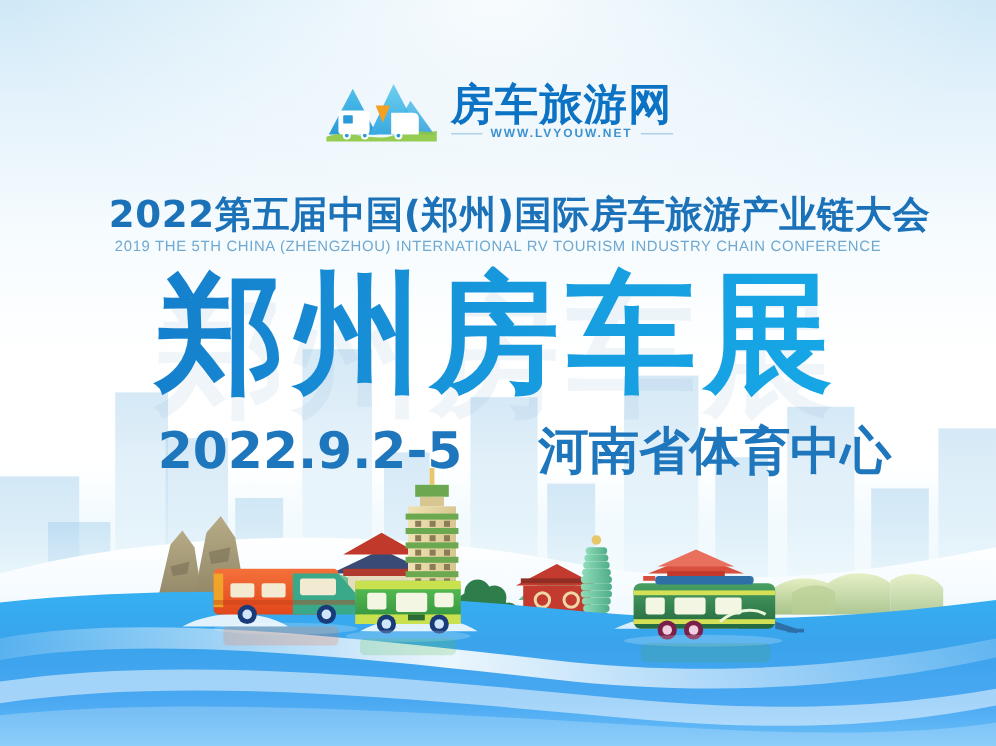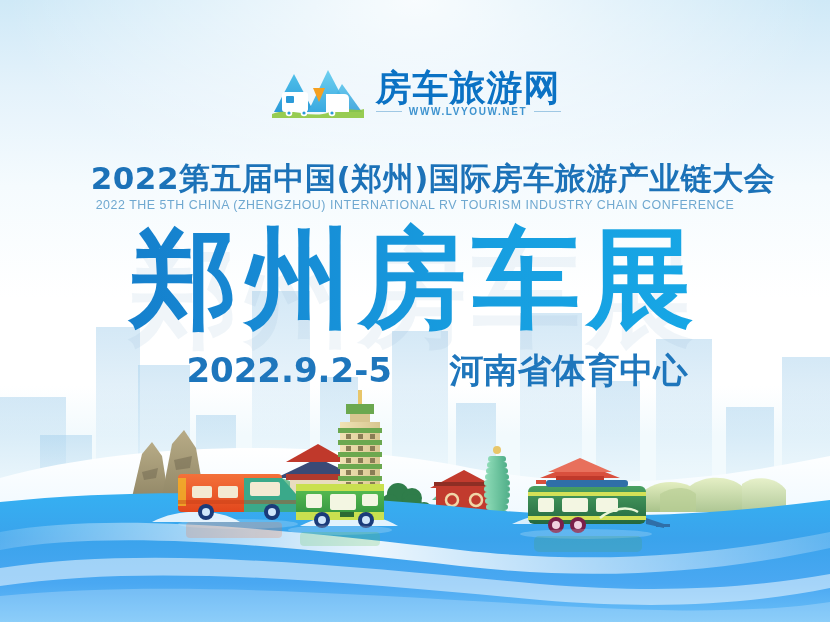--- a/index.html
+++ b/index.html
@@ -146,7 +146,7 @@
   </div>
 
   <div class="title-cn">2022第五届中国(郑州)国际房车旅游产业链大会</div>
-  <div class="title-en">2022 THE 5TH CHINA (ZHENGZHOU) INTERNATIONAL RV TOURISM INDUSTRY CHAIN CONFERENCE</div>
+  <div class="title-en">2019 THE 5TH CHINA (ZHENGZHOU) INTERNATIONAL RV TOURISM INDUSTRY CHAIN CONFERENCE</div>
 
   <div class="headline-shadow">郑州房车展</div>
   <div class="headline">郑州房车展</div>

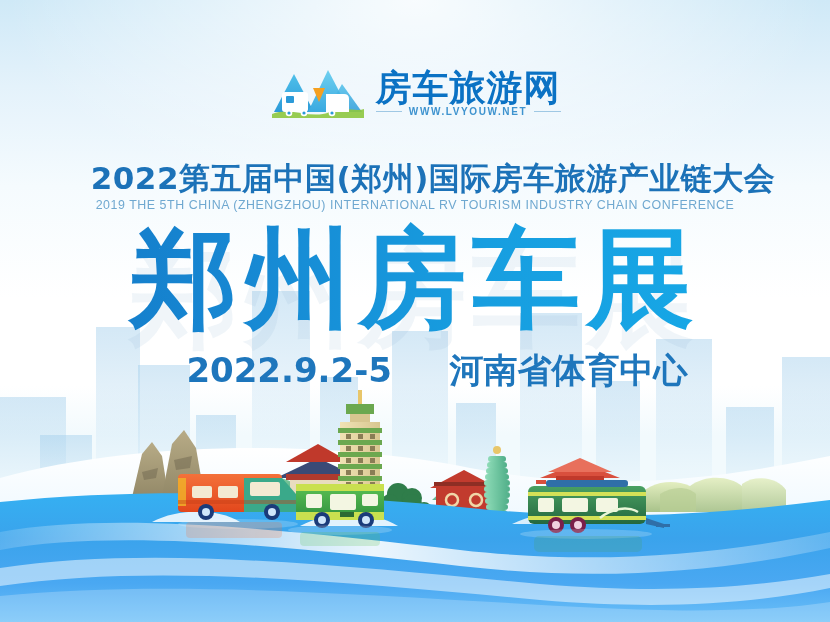--- a/index.html
+++ b/index.html
@@ -72,7 +72,7 @@
 
   .infoline{
     position:absolute;left:0;right:0;top:348px;text-align:center;
-    font-size:34px;font-weight:bold;color:#1e76bc;
+    font-size:42px;font-weight:bold;color:#1e76bc;
     font-family:"DejaVu Sans","Liberation Sans",sans-serif;
     white-space:nowrap;
     padding-left:44px;

